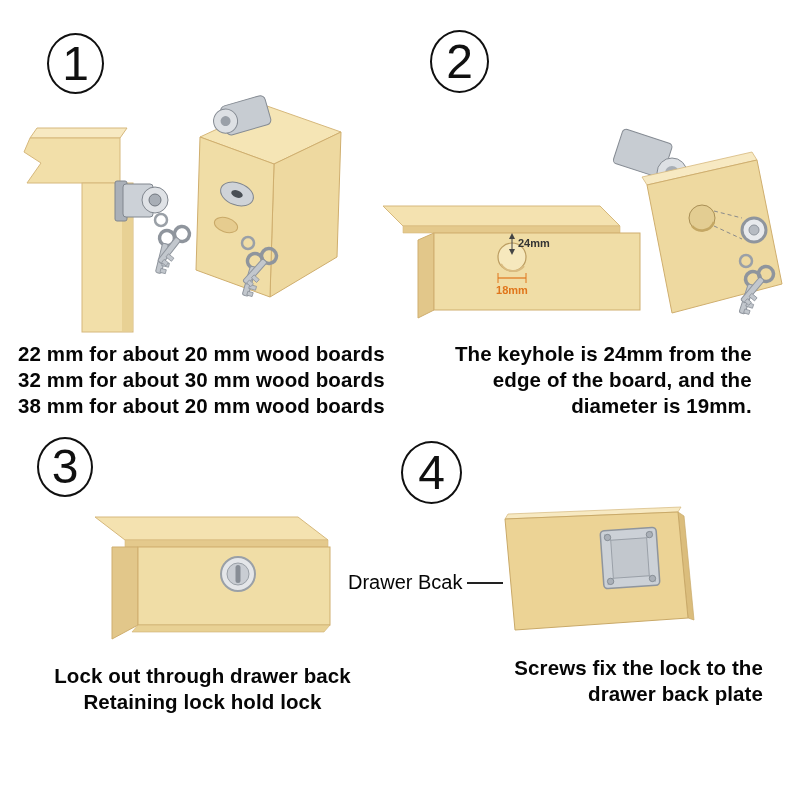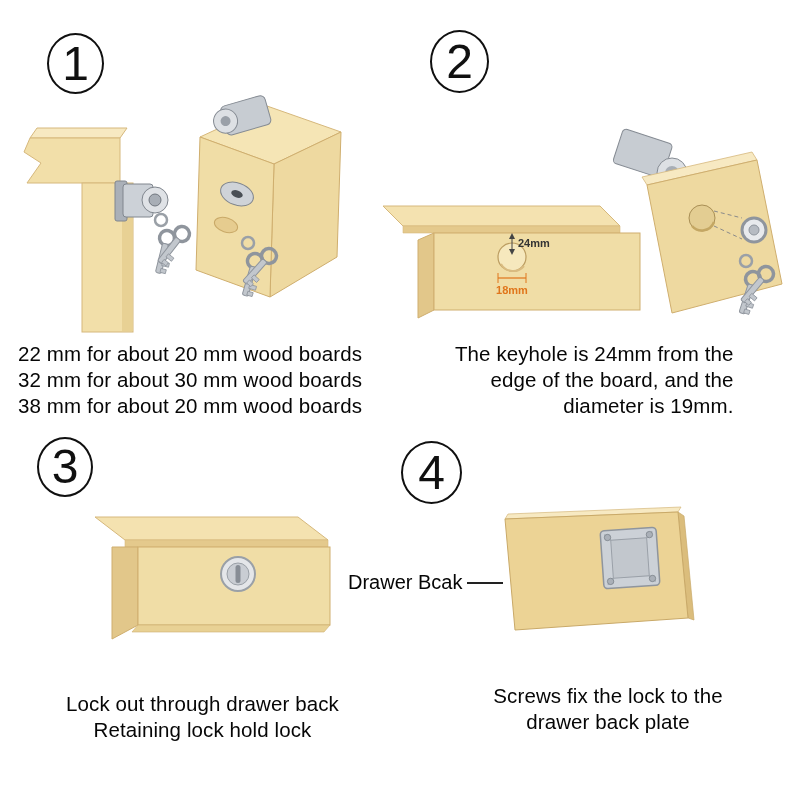--- a/index.html
+++ b/index.html
@@ -11,7 +11,7 @@
   }
   .badge span { font-size:48px; font-weight:400; color:#101010; line-height:1; }
   .caption {
-    position:absolute; font-weight:400; color:#060606;
+    position:absolute; font-weight:700; color:#060606;
     font-size:20.5px; line-height:26px; letter-spacing:0.1px;
   }
   .caption.centered { text-align:center;margin-top:28px; }

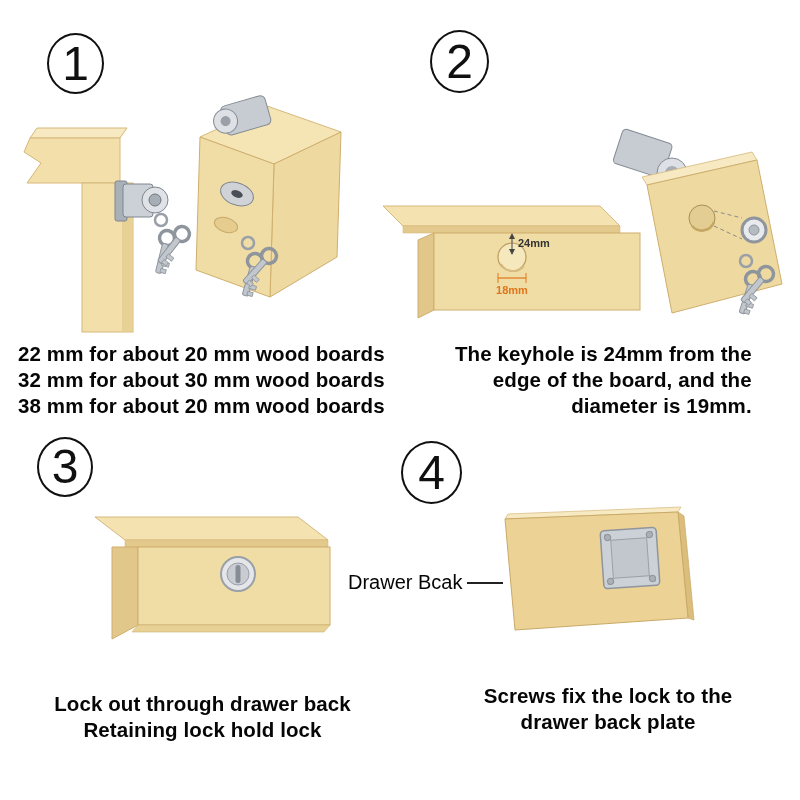--- a/index.html
+++ b/index.html
@@ -14,7 +14,7 @@
     position:absolute; font-weight:700; color:#060606;
     font-size:20.5px; line-height:26px; letter-spacing:0.1px;
   }
-  .caption.centered { text-align:center;margin-top:28px; }
+  .caption.centered { text-align:center; }
   .illus { position:absolute; }
   .pointer-label {
     position:absolute; display:flex; align-items:center;

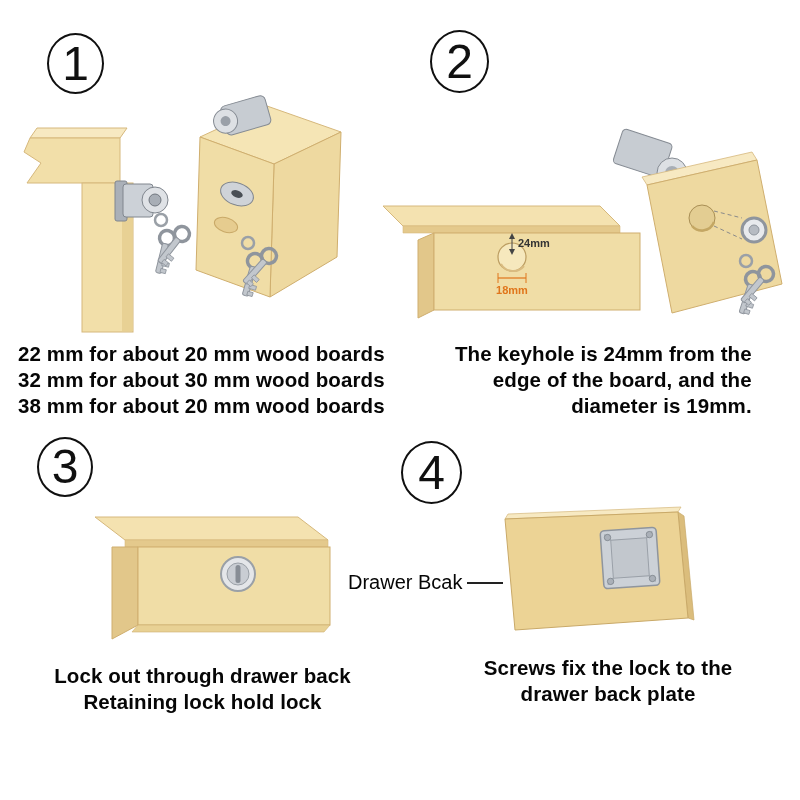--- a/index.html
+++ b/index.html
@@ -221,7 +221,7 @@
     <span class="pointer-line"></span>
   </div>
 
-  <div class="caption centered" style="left:443px; top:655px; width:330px;">
+  <div class="caption centered" style="left:433px; top:655px; width:330px;text-align:right;">
     <div>Screws fix the lock to the</div>
     <div>drawer back plate</div>
   </div>

